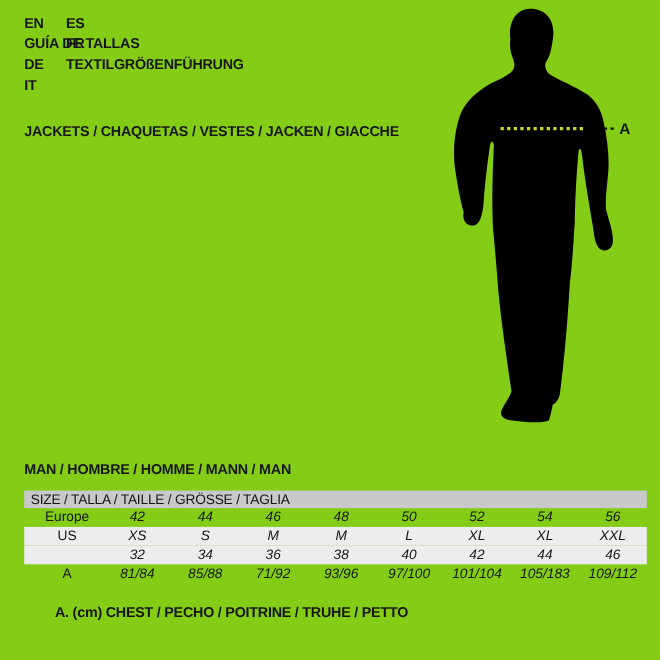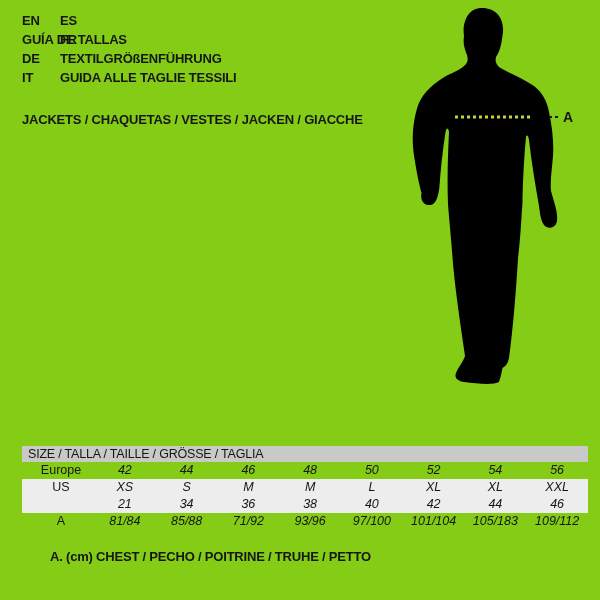--- a/index.html
+++ b/index.html
@@ -44,7 +44,6 @@
     <span>DE</span>
     <span>TEXTILGRÖßENFÜHRUNG</span>
     <span>IT</span>
-    <span>GUIDA ALLE TAGLIE TESSILI</span>
   </div>
 
   <div class="cats">

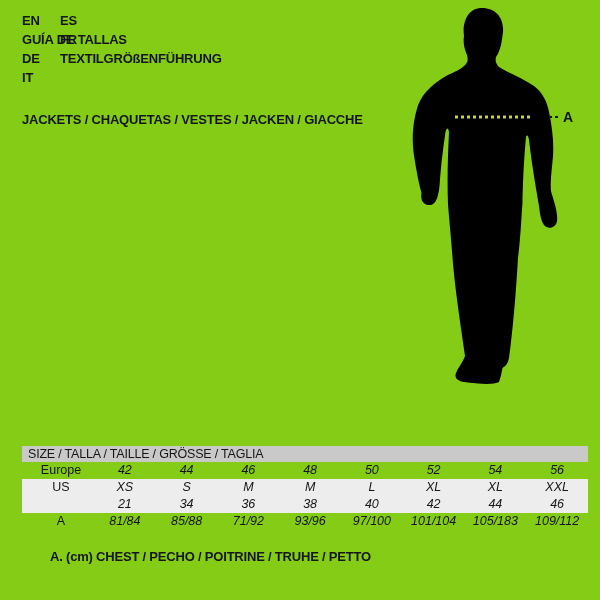--- a/index.html
+++ b/index.html
@@ -70,6 +70,7 @@
     </svg>
   </div>
 
+  <div class="section-title">MAN / HOMBRE / HOMME / MANN / MAN</div>
 
   <div class="size-table">
     <div class="thead">SIZE / TALLA / TAILLE / GRÖSSE / TAGLIA</div>

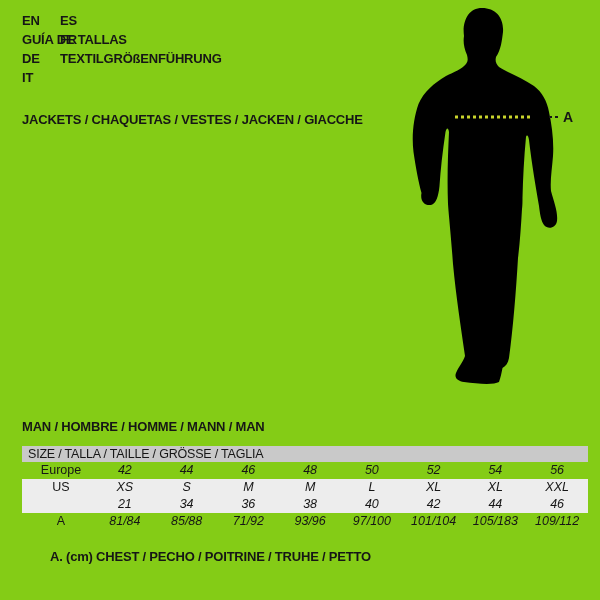--- a/index.html
+++ b/index.html
@@ -101,7 +101,7 @@
 
     <div class="trow shade">
       <span class="lbl"></span>
-      <span class="c">21</span>
+      <span class="c">32</span>
       <span class="c">34</span>
       <span class="c">36</span>
       <span class="c">38</span>

